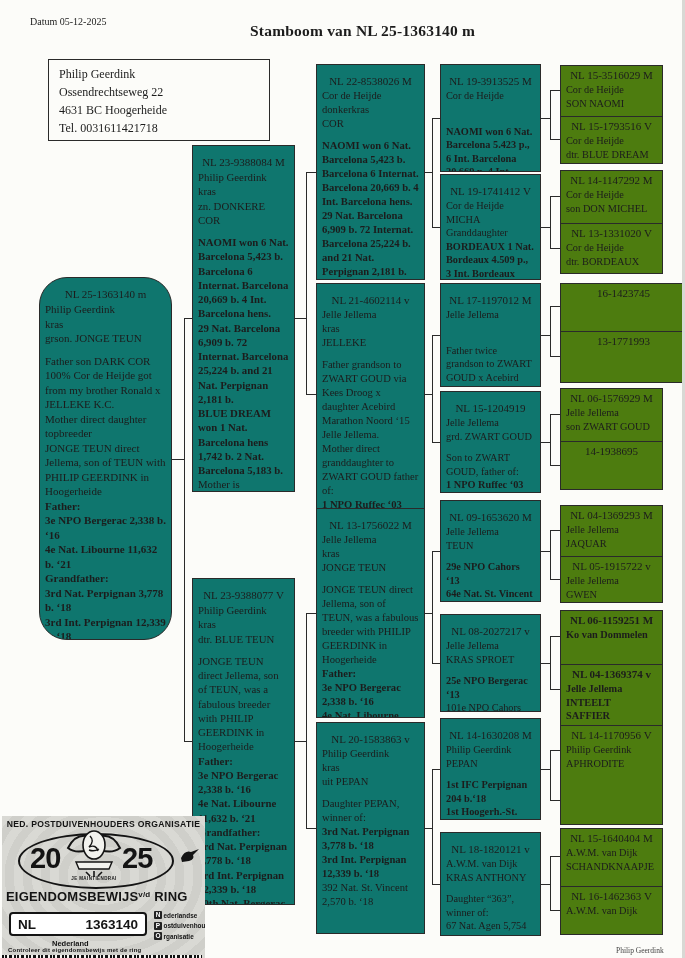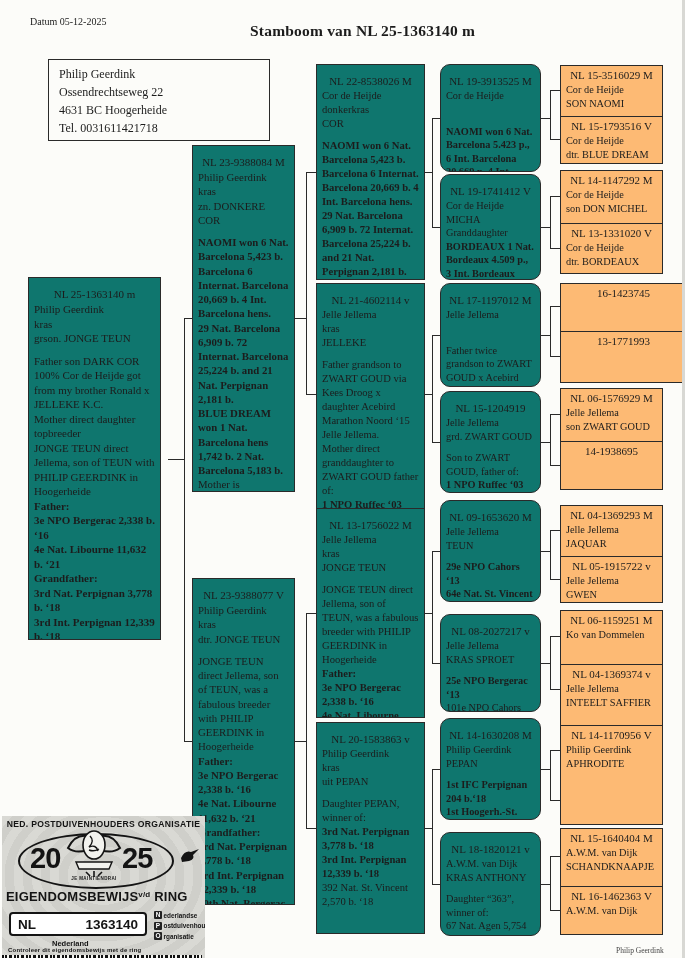--- a/index.html
+++ b/index.html
@@ -18,7 +18,7 @@
   .f11{font-size:11px;}
   .f108{font-size:10.8px;}
   .f106{font-size:10.6px;}
-  .f103{font-size:10.3px;border-radius:10px;}
+  .f103{font-size:10.3px;}
   .cellpair{position:absolute;border:1.4px solid #2a2a2a;background:#fdba74;box-sizing:border-box;}
   .cell{padding:2px 5px;overflow:hidden;box-sizing:border-box;font-size:10.3px;}
   .cell + .cell{border-top:1.2px solid #2a2a2a;}

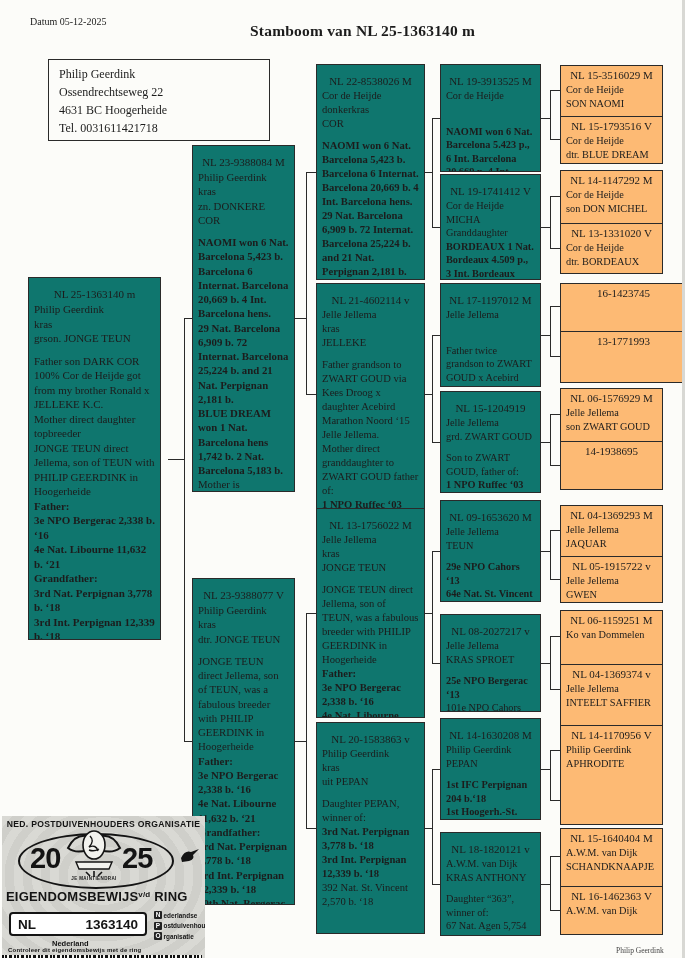--- a/index.html
+++ b/index.html
@@ -19,7 +19,7 @@
   .f108{font-size:10.8px;}
   .f106{font-size:10.6px;}
   .f103{font-size:10.3px;}
-  .cellpair{position:absolute;border:1.4px solid #2a2a2a;background:#fdba74;box-sizing:border-box;}
+  .cellpair{position:absolute;border:1.4px solid #2a2a2a;background:#4d7c0f;box-sizing:border-box;}
   .cell{padding:2px 5px;overflow:hidden;box-sizing:border-box;font-size:10.3px;}
   .cell + .cell{border-top:1.2px solid #2a2a2a;}
   .hl{position:absolute;height:1.3px;background:#2a2a2a;}

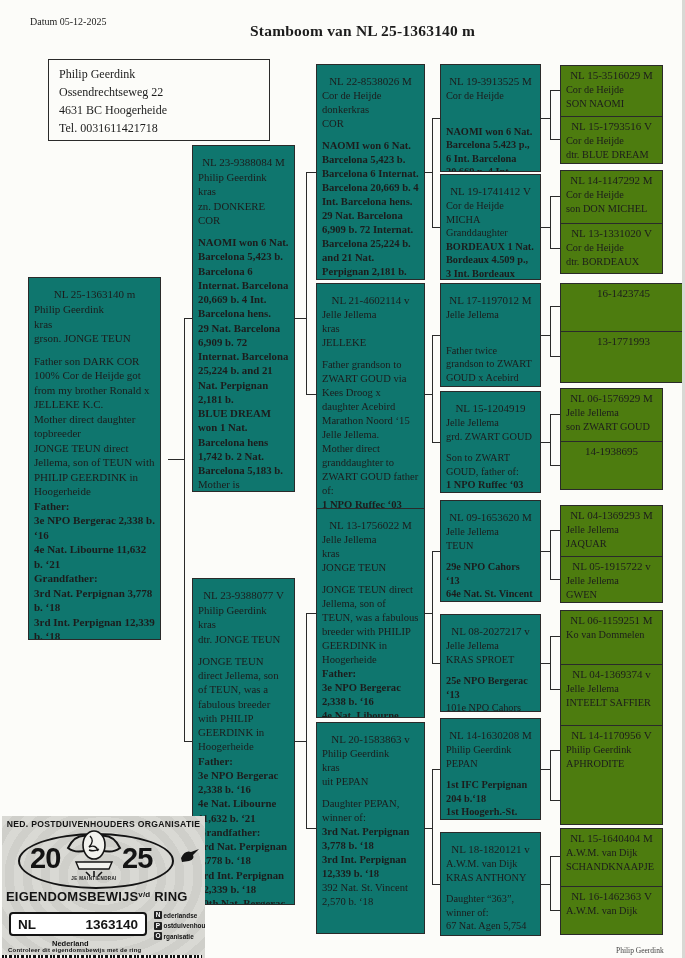--- a/index.html
+++ b/index.html
@@ -95,7 +95,7 @@
   <div class="hl" style="left:541px;top:884px;width:9px;"></div>
   <div class="brk" style="left:550px;top:856px;width:10px;height:55px;"></div>
 
-  <div class="pbox f11" style="left:28px;top:277px;width:133px;height:363px;">
+  <div class="pbox f11" style="left:39px;top:277px;width:133px;height:363px;border-radius:28px;">
     <div class="ring">NL 25-1363140 m</div>
     <div>
         <div class="ln">Philip Geerdink</div>

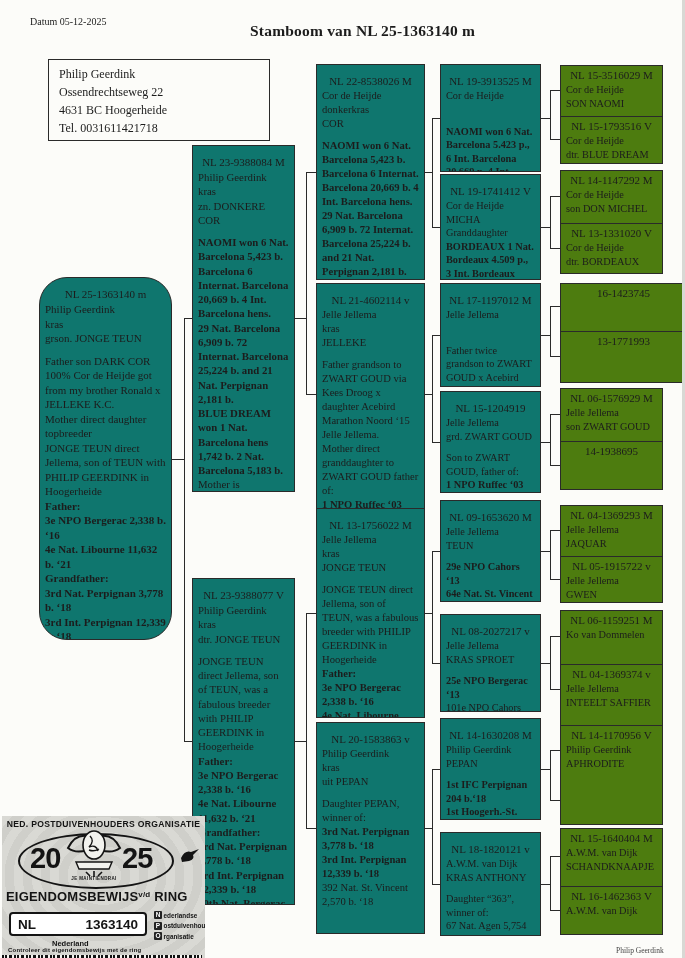--- a/index.html
+++ b/index.html
@@ -330,7 +330,7 @@
         </div>
     </div>
   </div>
-  <div class="cellpair" style="left:560px;top:610px;width:103px;height:128px;">
+  <div class="cellpair" style="left:560px;top:610px;width:103px;height:128px;font-weight:bold;">
     <div class="cell" style="height:53px;">
       <div class="ring">NL 06-1159251 M</div>
         <div>

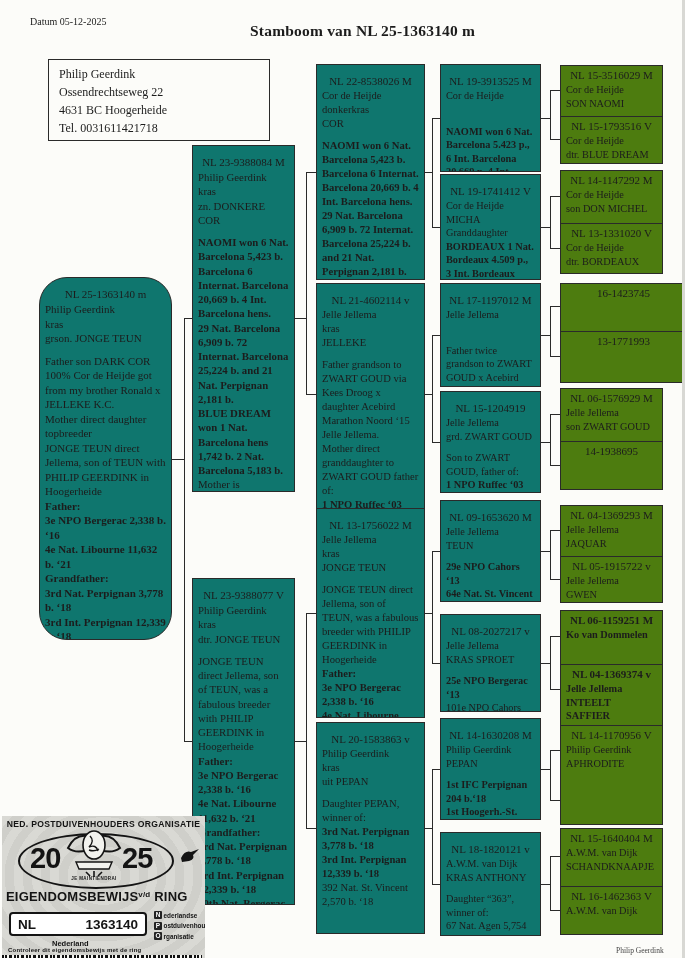--- a/index.html
+++ b/index.html
@@ -131,7 +131,7 @@
     <div>
         <div class="ln">Philip Geerdink</div>
         <div class="ln">kras</div>
-        <div class="ln">dtr. JONGE TEUN</div>
+        <div class="ln">dtr. BLUE TEUN</div>
         <div class="ln g">JONGE TEUN direct Jellema, son of TEUN, was a fabulous breeder with PHILIP GEERDINK in Hoogerheide</div>
         <div class="ln b">Father:</div>
         <div class="ln b">3e NPO Bergerac 2,338 b. ‘16</div>

